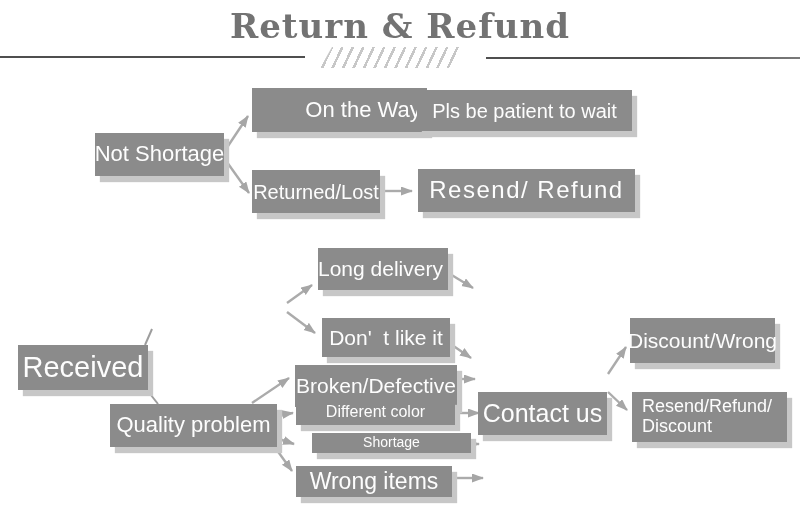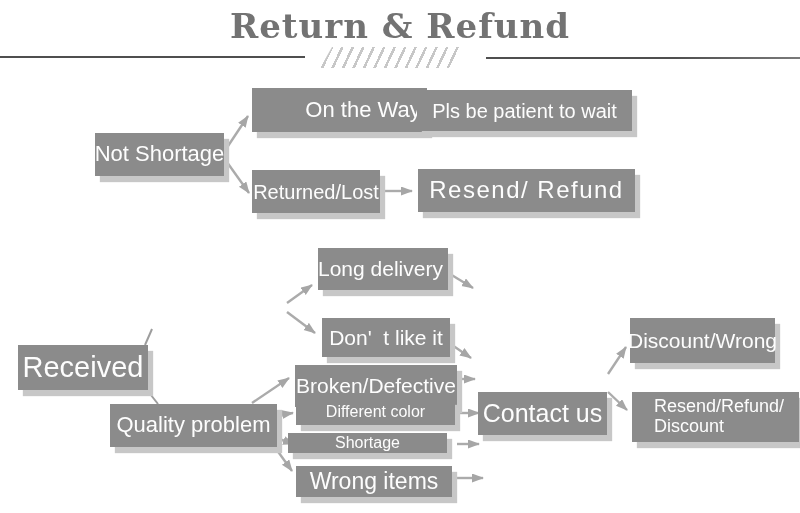--- a/index.html
+++ b/index.html
@@ -50,7 +50,7 @@
     line-height: 1.1;
   }
   .node.left { justify-content: flex-start; }
-  .node.two-line { white-space: pre-line; text-align: left; justify-content: flex-start; padding-left: 22px; }
+  .node.two-line { white-space: pre-line; text-align: left; justify-content: flex-start; padding-left: 10px; }
   
   #wires { position: absolute; left: 0; top: 0; width: 800px; height: 513px; }
   #wires line { stroke: #ababab; stroke-width: 2.4; }

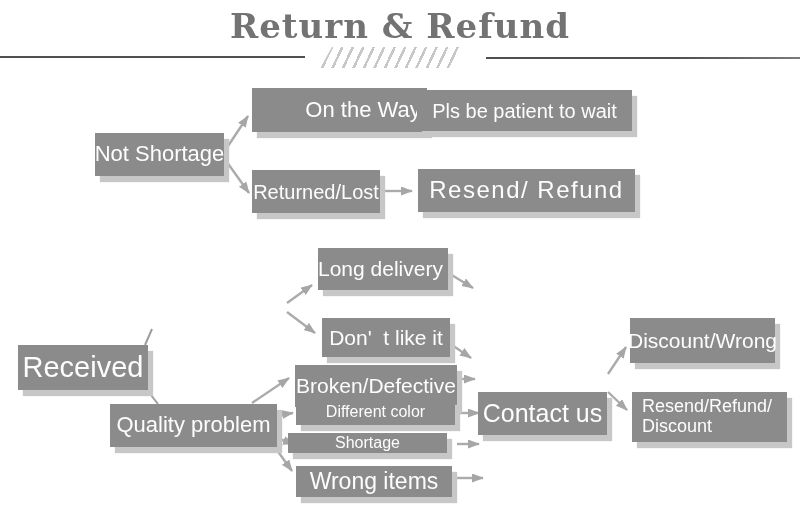--- a/index.html
+++ b/index.html
@@ -108,7 +108,7 @@
 
   <div class="node" style="left:295px; top:365px; width:162px; height:42px; font-size:21px;">Broken/Defective</div>
   <div class="node" style="left:296px; top:399px; width:159px; height:26px; font-size:16px;">Different color</div>
-  <div class="node" style="left:288px; top:433px; width:159px; height:20px; font-size:16px;">Shortage</div>
+  <div class="node" style="left:312px; top:433px; width:159px; height:20px; font-size:14px;">Shortage</div>
   <div class="node" style="left:296px; top:466px; width:156px; height:31px; font-size:23px;">Wrong items</div>
 
   <div class="node" style="left:478px; top:360px; width:129px; height:43px; font-size:25px;margin-top:32px;">Contact us</div>

